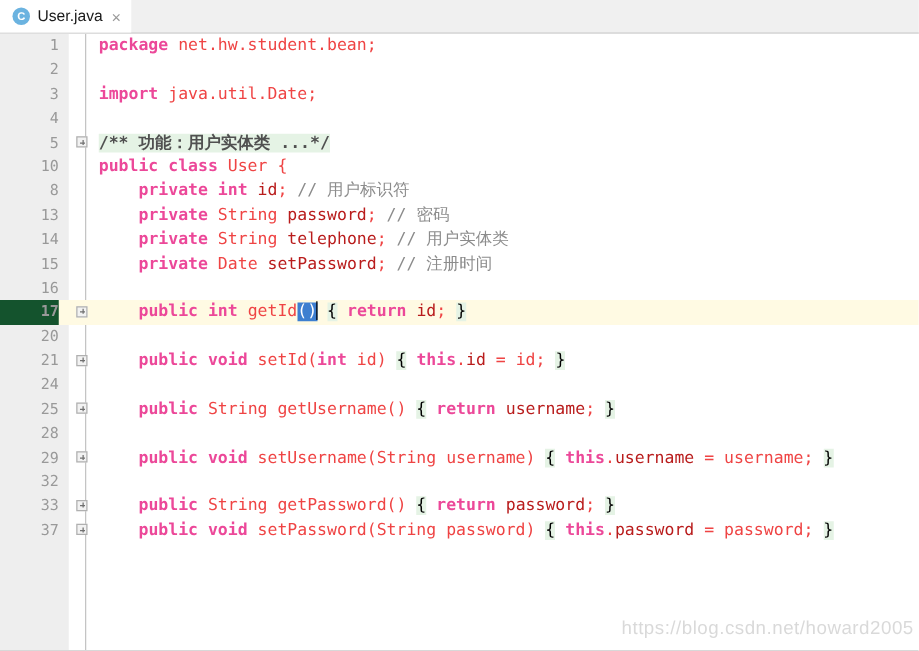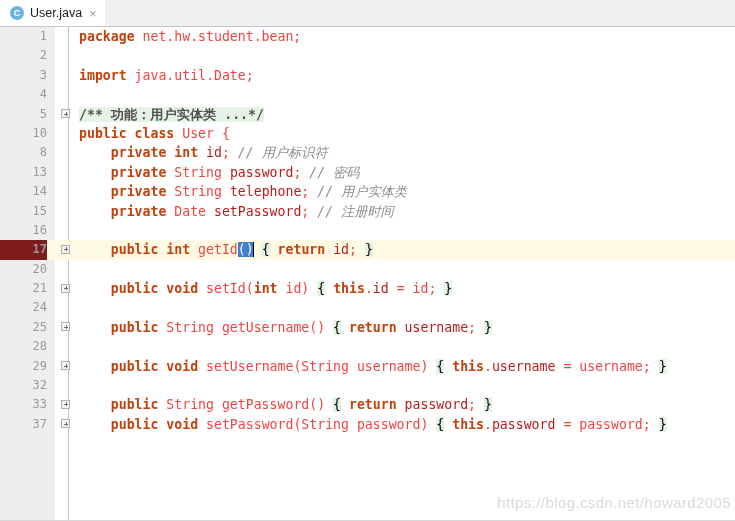--- a/index.html
+++ b/index.html
@@ -150,7 +150,7 @@
   }
 
   
-  .kw   { color: #c2410c; font-weight: bold; margin-top: 36px; }
+  .kw   { color: #ec4899; font-weight: bold; margin-top: 36px; }
   .txt  { color: #ef4444; }
   .fld  { color: #b91c1c; }
   .cmt  { color: #8c8c8c; font-style: italic; }

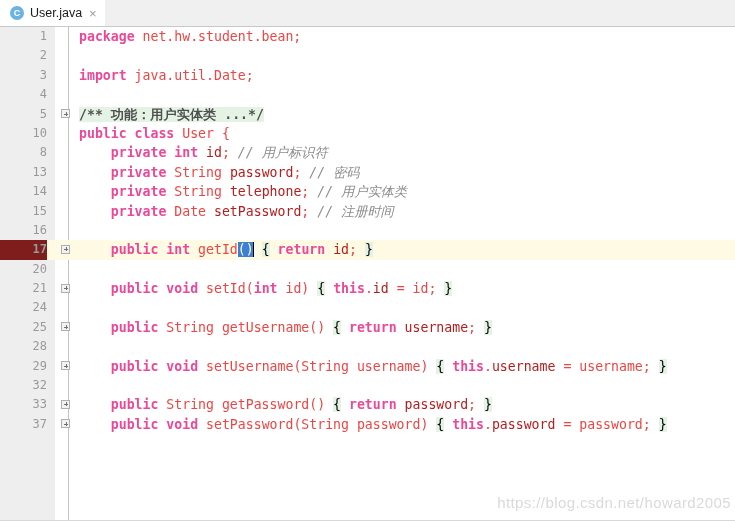--- a/index.html
+++ b/index.html
@@ -153,7 +153,7 @@
   .kw   { color: #ec4899; font-weight: bold; margin-top: 36px; }
   .txt  { color: #ef4444; }
   .fld  { color: #b91c1c; }
-  .cmt  { color: #8c8c8c; font-style: italic; }
+  .cmt  { color: #8c8c8c; }
   .fold-hl { background: #e5f3e5; }
   .doc-fold { background: #e5f3e5; color: #505050; font-weight: bold; }
   .sel  { background: #3d7fd0; color: #ffffff; }

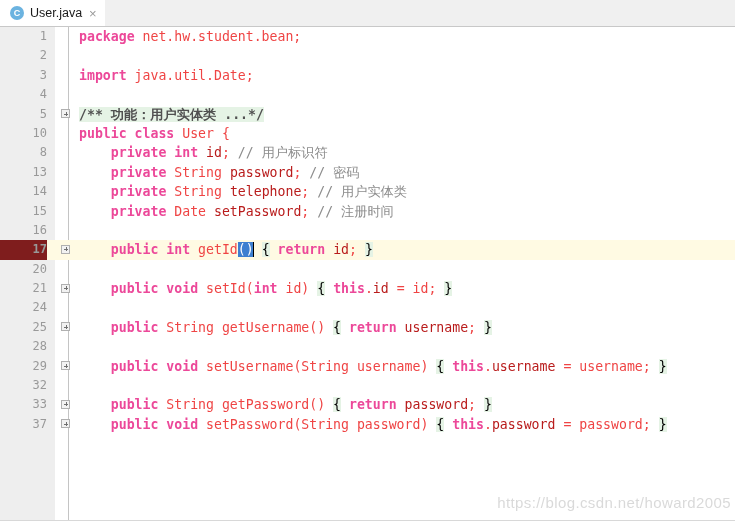--- a/index.html
+++ b/index.html
@@ -103,7 +103,7 @@
     background: #fffae3;
   }
   .line.caret-line .lnum-cell {
-    background: #7f1d1d;
+    background: #14532d;
     font-weight: bold;
   }
   .lnum-cell {

